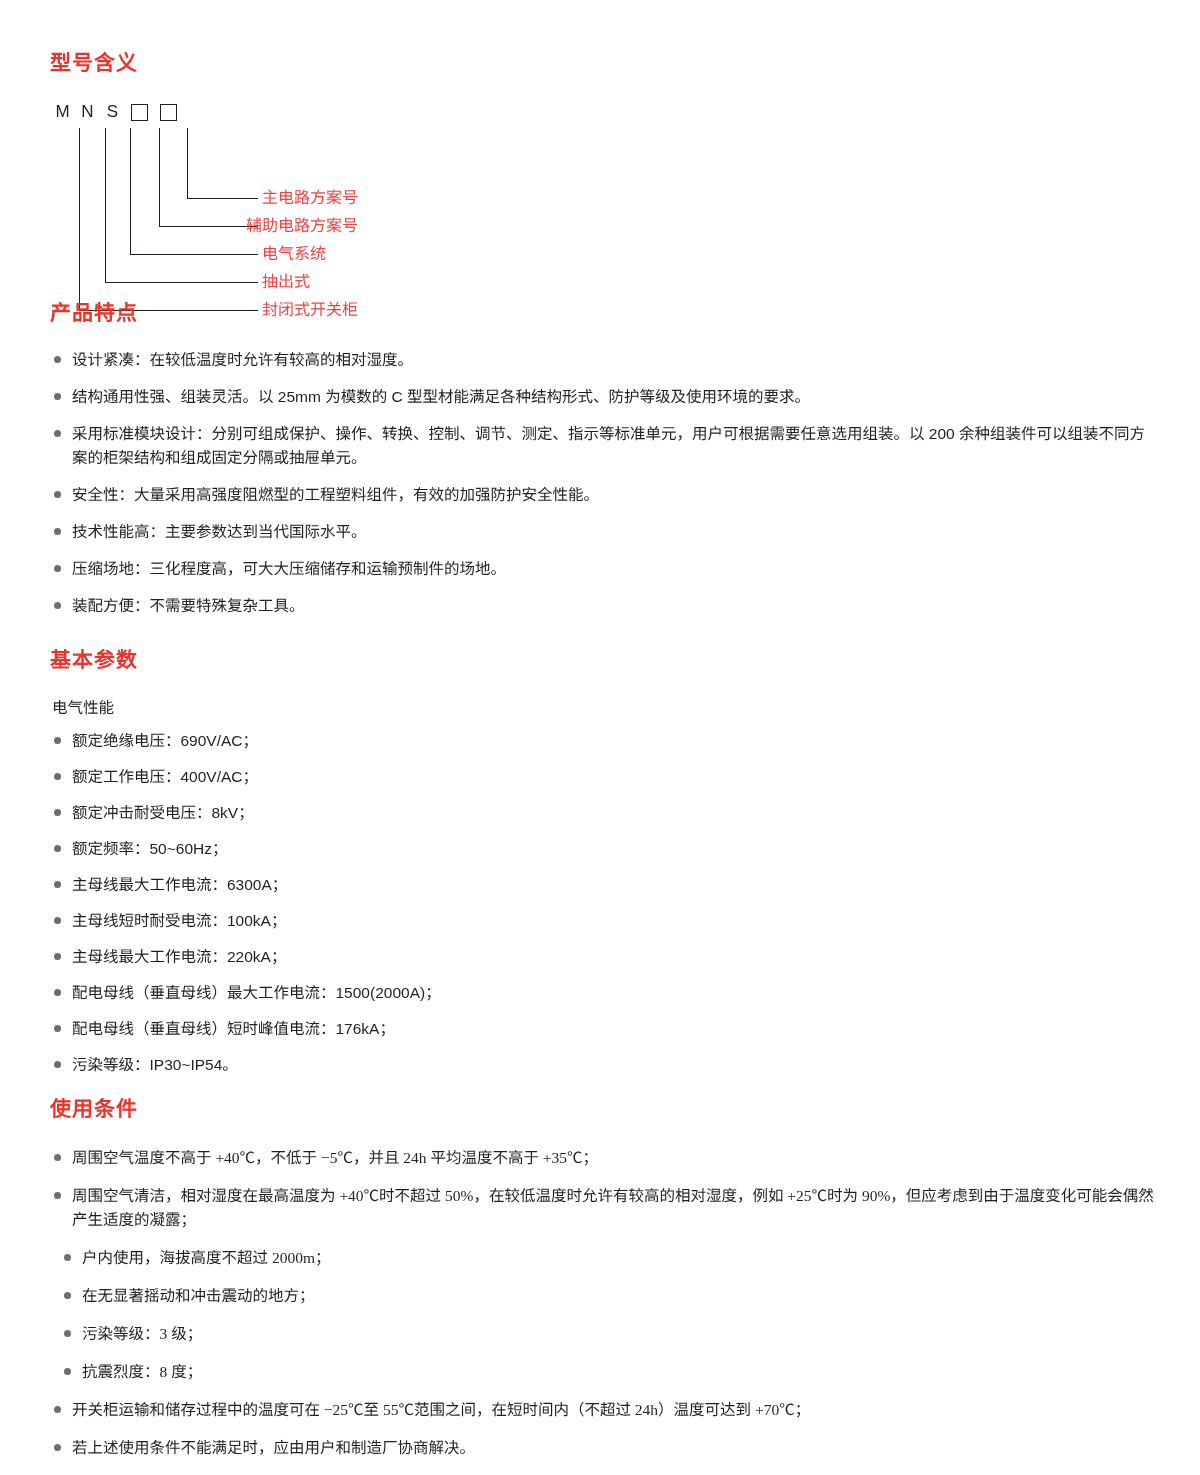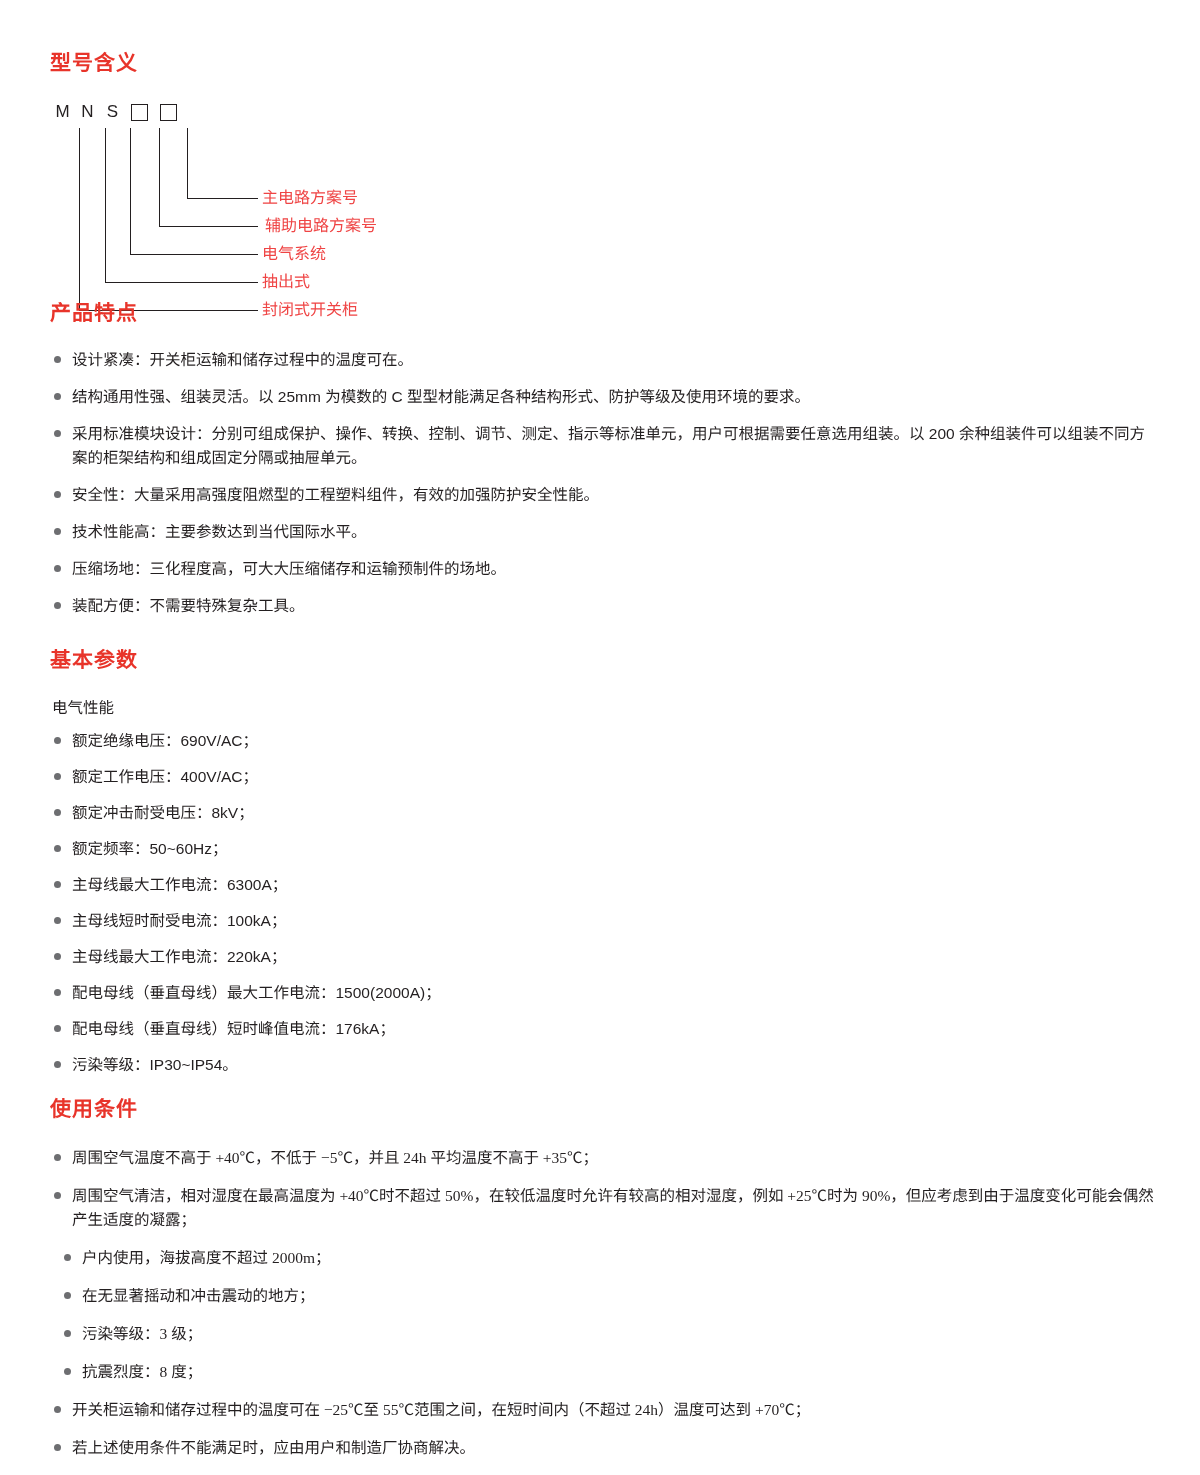--- a/index.html
+++ b/index.html
@@ -157,7 +157,7 @@
       <div class="leader-label" style="left:212px; top:88px;">主电路方案号</div>
 
       <div class="leader" style="left:109px; top:26px; width:98px; height:98px;"></div>
-      <div class="leader-label" style="left:215px; top:116px;text-align:right;">辅助电路方案号</div>
+      <div class="leader-label" style="left:196px; top:116px;text-align:right;">辅助电路方案号</div>
 
       <div class="leader" style="left:80px; top:26px; width:127px; height:126px;"></div>
       <div class="leader-label" style="left:212px; top:144px;">电气系统</div>

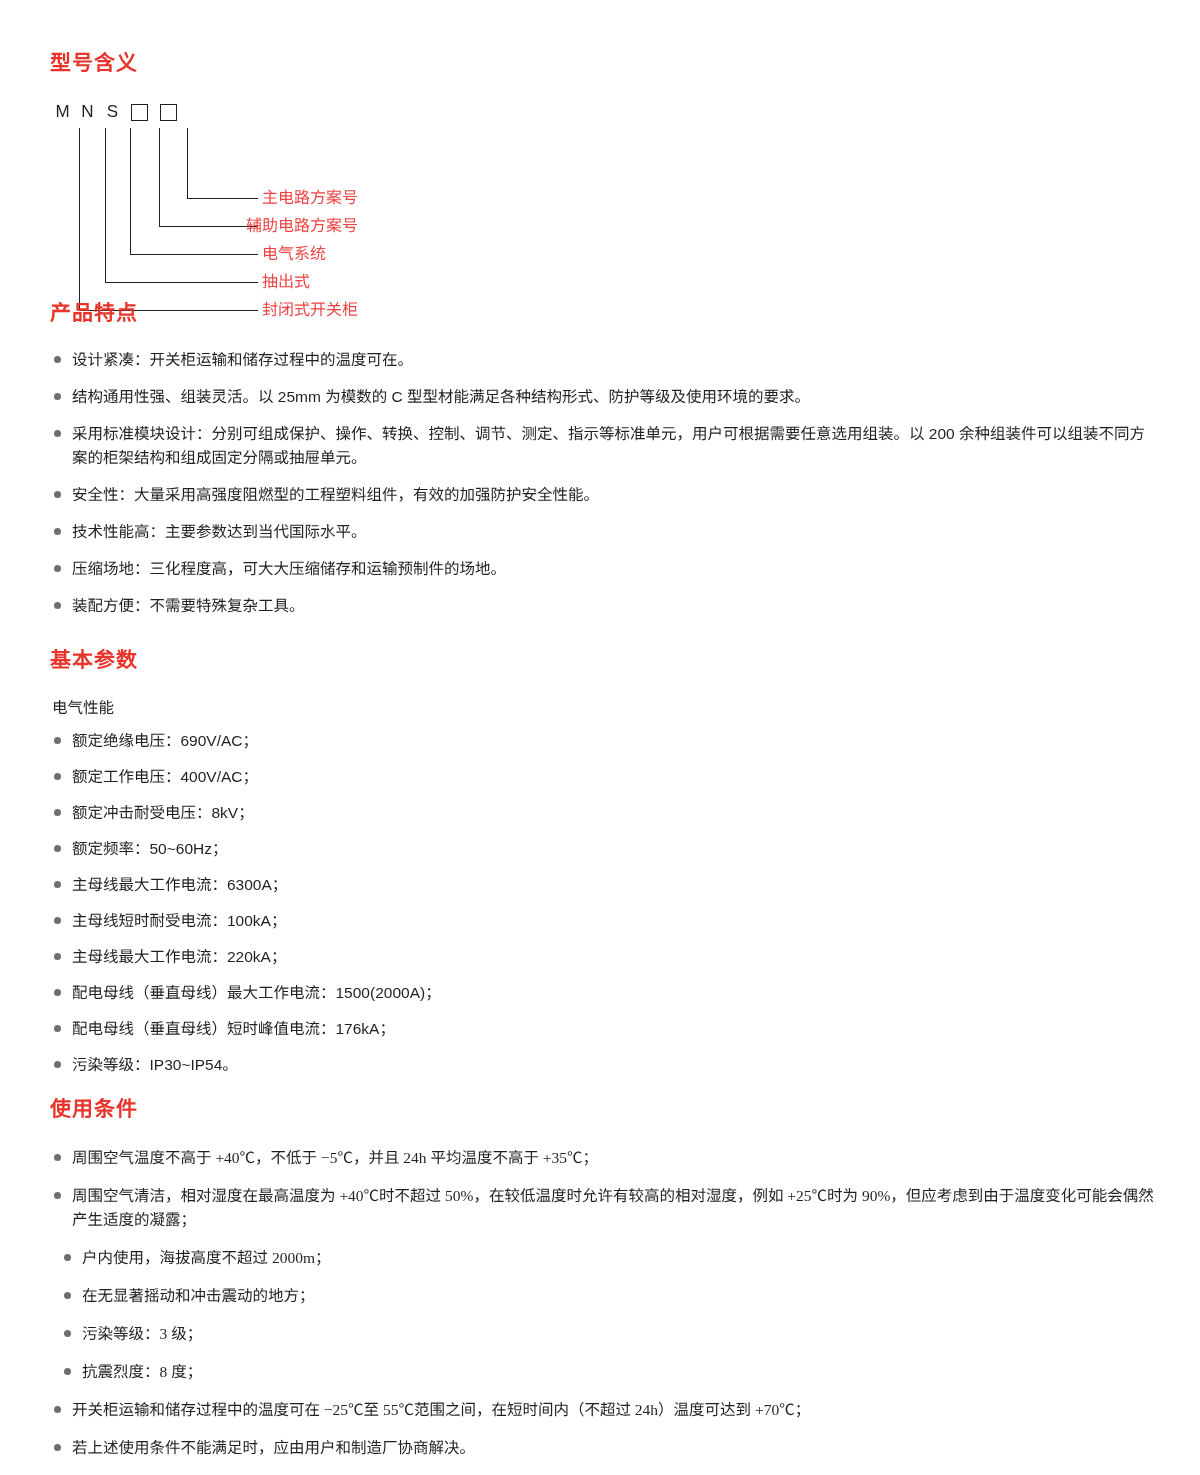--- a/index.html
+++ b/index.html
@@ -173,7 +173,7 @@
   <section id="features-section">
     <div class="section-title">产品特点</div>
     <ul class="blist wide">
-      <li>设计紧凑：开关柜运输和储存过程中的温度可在。</li>
+      <li>设计紧凑：在较低温度时允许有较高的相对湿度。</li>
       <li>结构通用性强、组装灵活。以 25mm 为模数的 C 型型材能满足各种结构形式、防护等级及使用环境的要求。</li>
       <li>采用标准模块设计：分别可组成保护、操作、转换、控制、调节、测定、指示等标准单元，用户可根据需要任意选用组装。以 200 余种组装件可以组装不同方案的柜架结构和组成固定分隔或抽屉单元。</li>
       <li>安全性：大量采用高强度阻燃型的工程塑料组件，有效的加强防护安全性能。</li>

